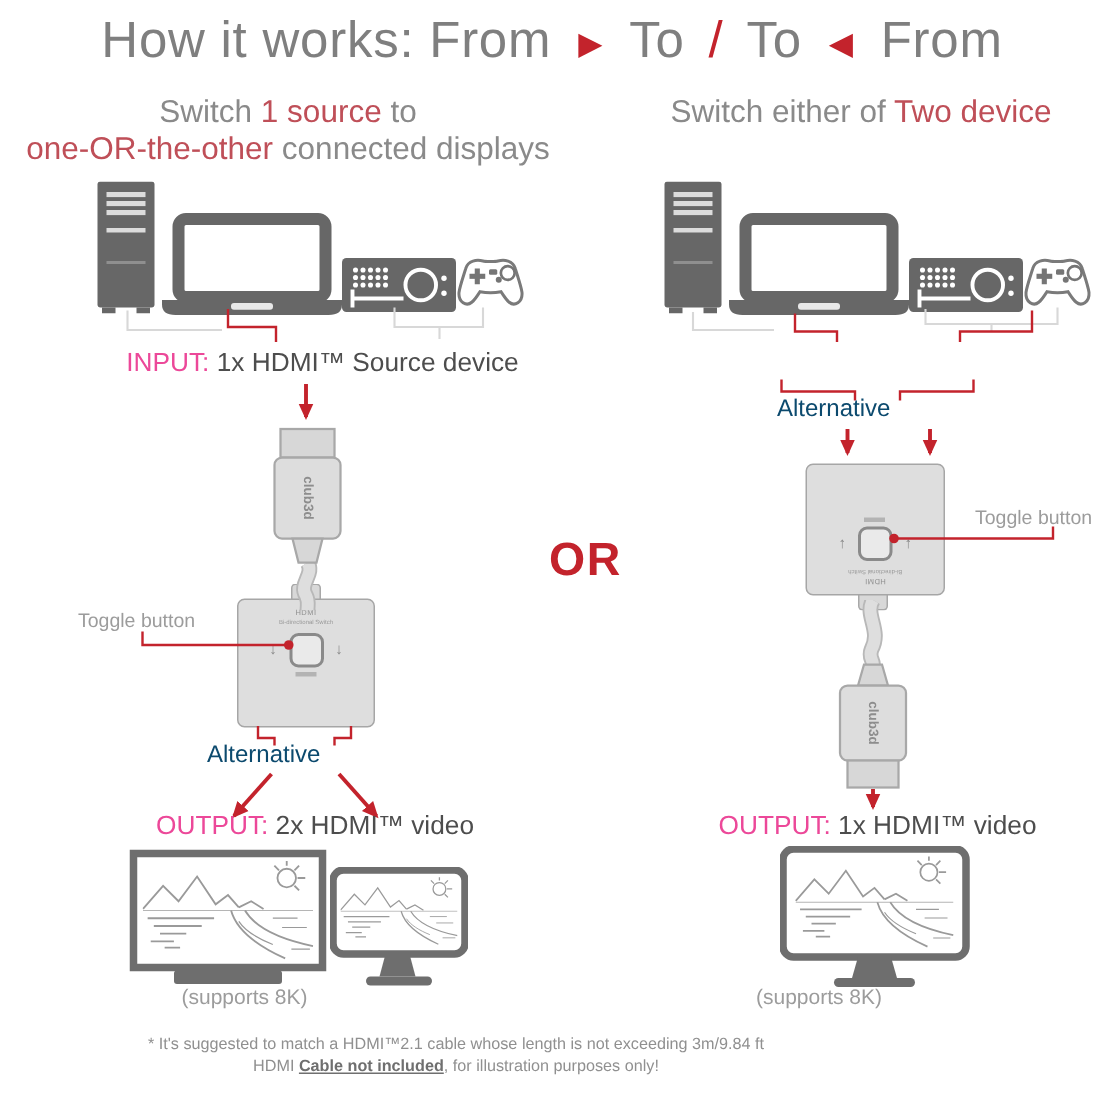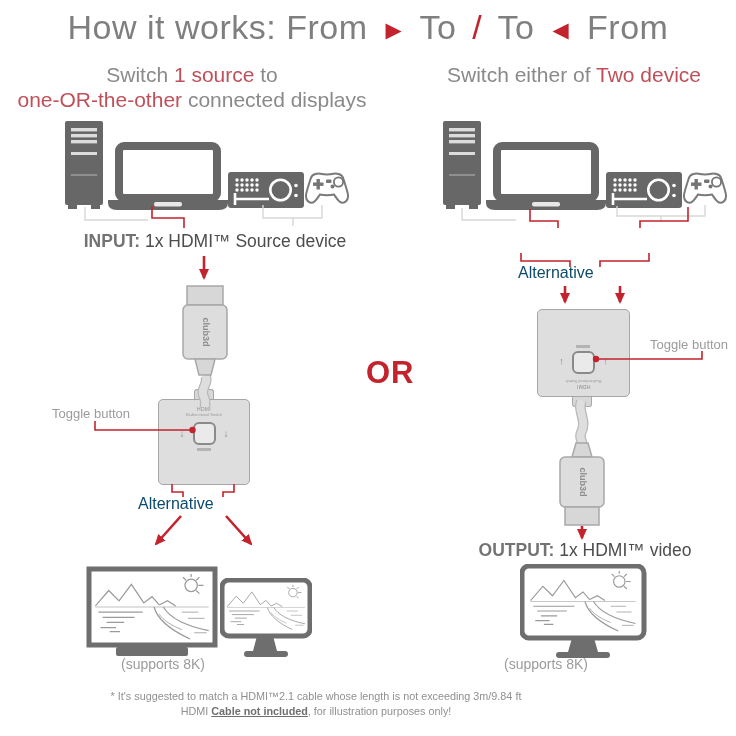--- a/index.html
+++ b/index.html
@@ -18,7 +18,7 @@
   .hr{color:#bf4f58;}
   
   .io-line{position:absolute;font-size:17.5px;text-align:center;white-space:nowrap;color:#4d4d4d;}
-  .io-label{color:#737373;font-weight:bold;}
+  .io-label{color:#ec4899;font-weight:normal;}
   .alt-label{position:absolute;font-size:16px;color:#0c4a6e;white-space:nowrap;}
   .toggle-label{position:absolute;font-size:13px;color:#9c9c9c;white-space:nowrap;}
   .or-label{position:absolute;left:366px;top:355px;font-size:31px;font-weight:bold;color:#c3232c;letter-spacing:1px;}

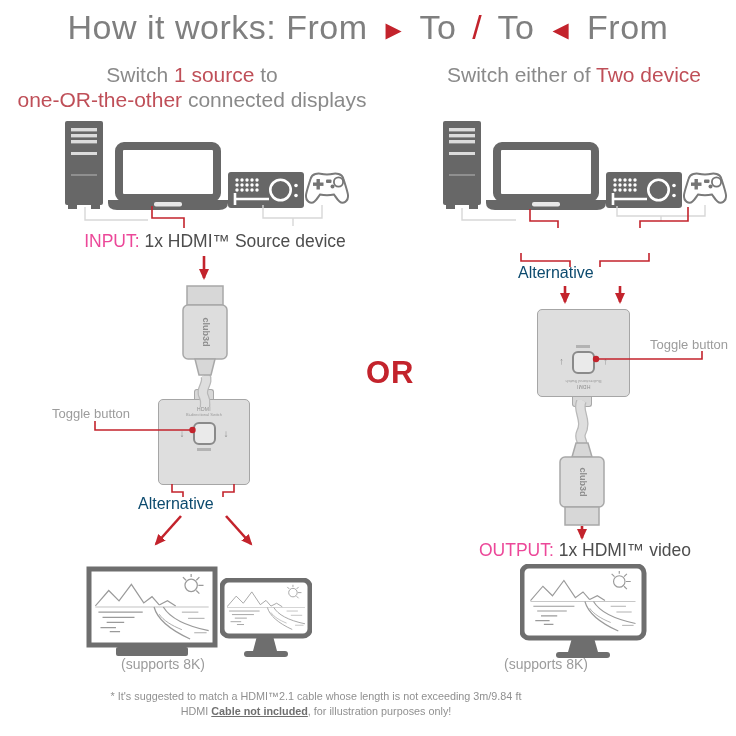--- a/index.html
+++ b/index.html
@@ -263,6 +263,9 @@
   <div class="toggle-label" style="left:52px;top:406px;">Toggle button</div>
   <div class="alt-label" style="left:138px;top:495px;width:130px;">Alternative</div>
 
+  <div class="io-line" style="left:70px;top:540px;width:280px;">
+    <span class="io-label">OUTPUT:</span><span> 2x HDMI™ video</span>
+  </div>
   <div class="io-line" style="left:460px;top:540px;width:250px;">
     <span class="io-label">OUTPUT:</span><span> 1x HDMI™ video</span>
   </div>

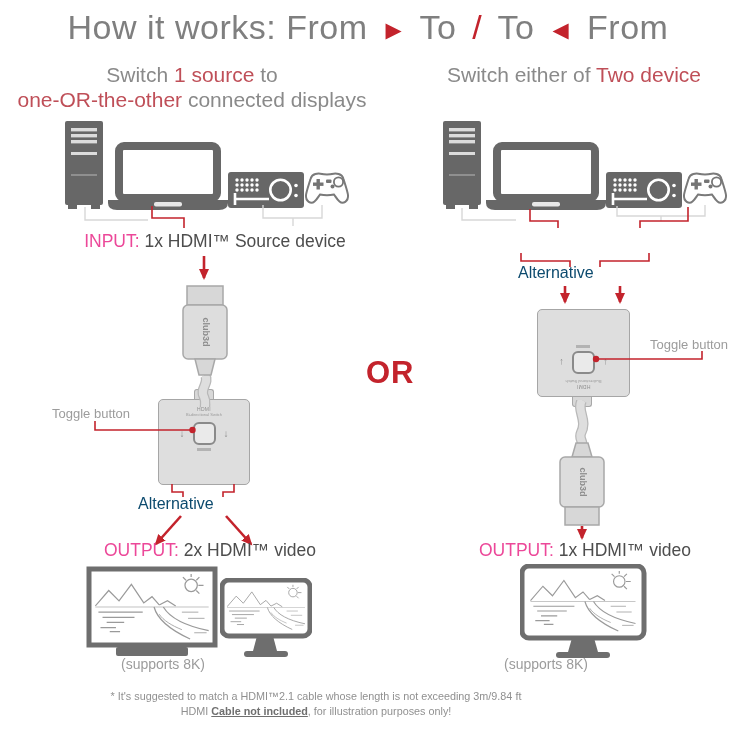--- a/index.html
+++ b/index.html
@@ -38,7 +38,7 @@
   .tab-bottom{height:13px;border-top:none;border-radius:0 0 3px 3px;}
   
   .footer{position:absolute;left:0;top:689px;width:608px;text-align:center;font-size:10.8px;
-          line-height:15px;color:#909090;padding-left:12px;}
+          line-height:15px;color:#909090;}
   .footer b{color:#6f6f6f;text-decoration:underline;}
   
   .red{stroke:#c3232c;stroke-width:1.6;fill:none;}

